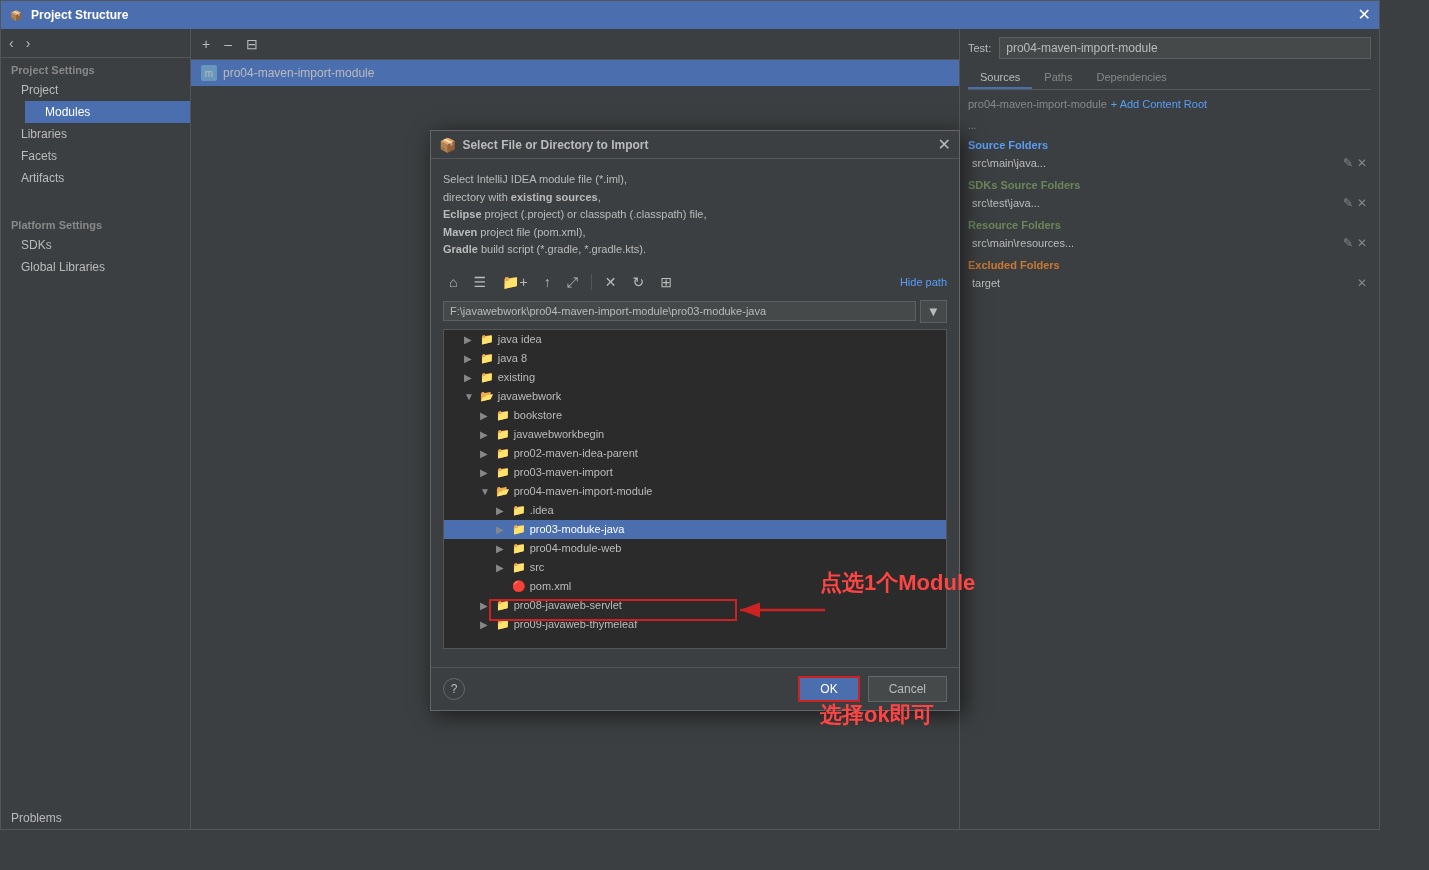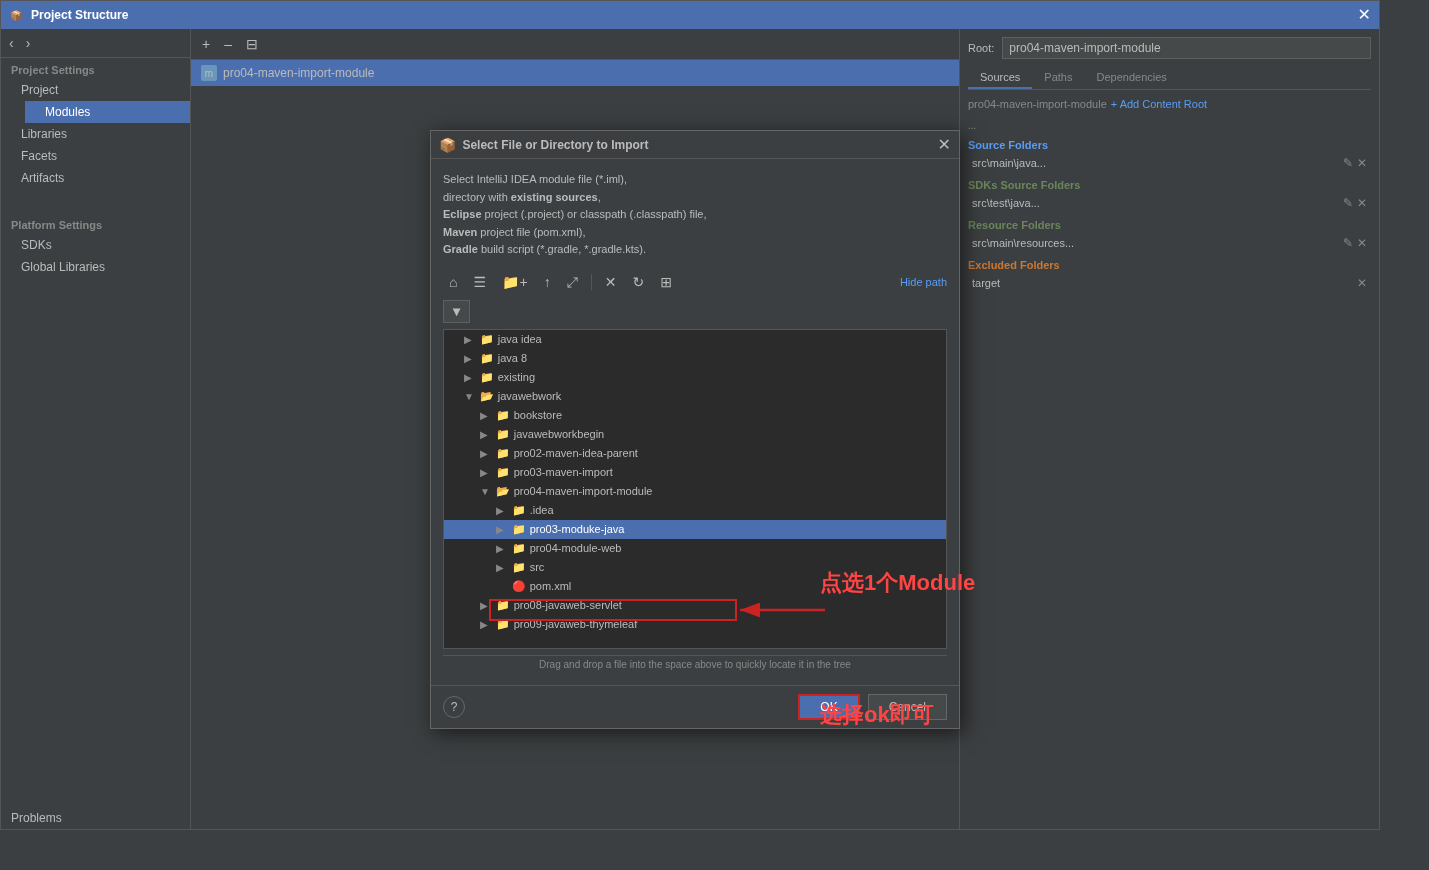--- a/index.html
+++ b/index.html
@@ -608,7 +608,7 @@
 
       <div class="ps-right">
         <div class="ps-right-name-row">
-          <span class="ps-right-name-label">Root:</span>
+          <span class="ps-right-name-label">Test:</span>
           <input class="ps-right-name-input" value="pro04-maven-import-module" style="">
         </div>
 

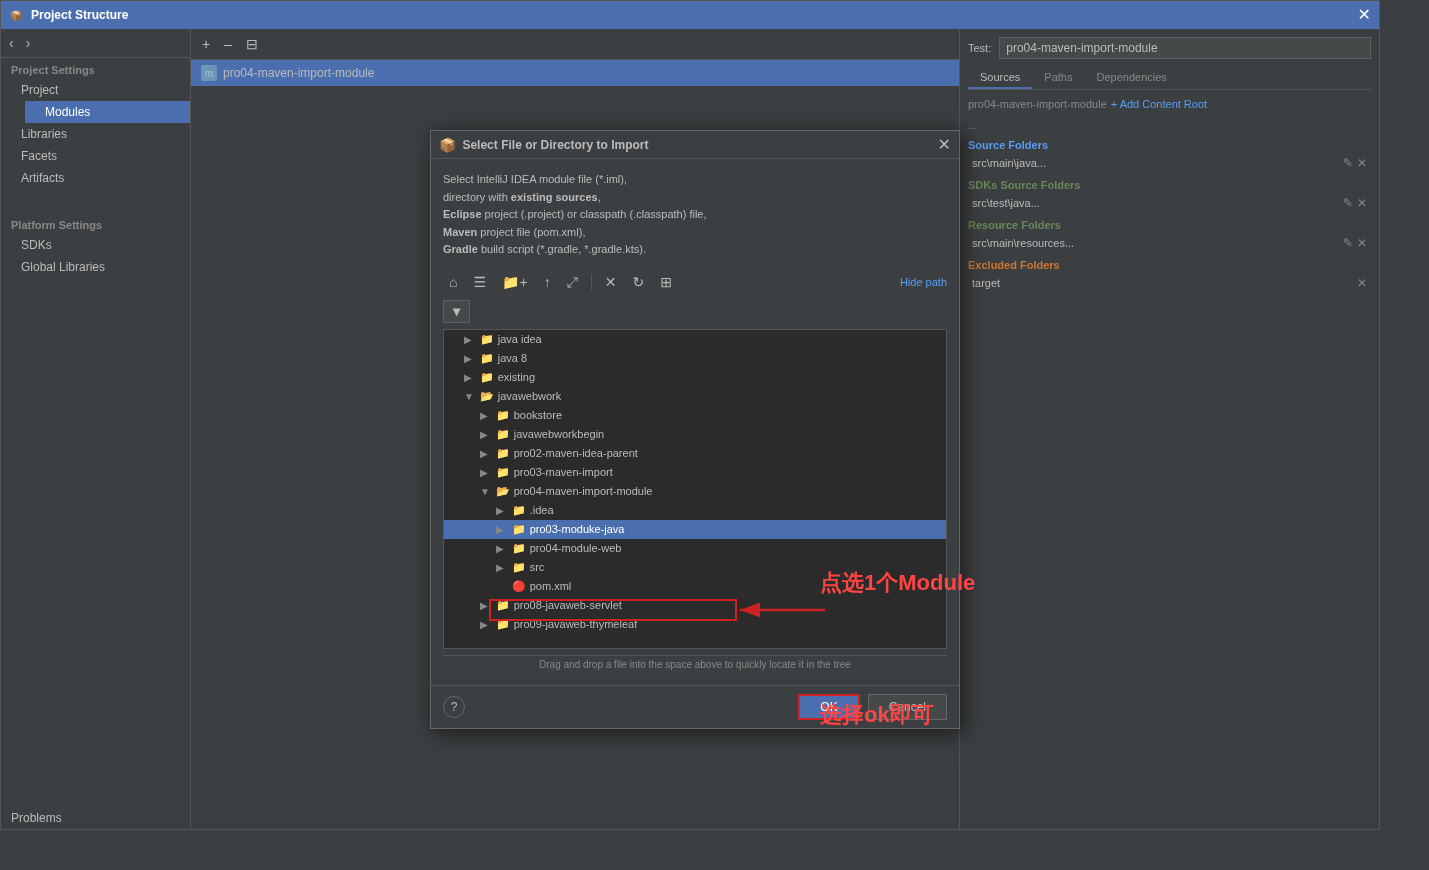--- a/index.html
+++ b/index.html
@@ -711,6 +711,7 @@
       </div>
 
       <div class="sfd-path-row">
+        <input class="sfd-path-input" value="F:\javawebwork\pro04-maven-import-module\pro03-moduke-java" style="">
         <button class="sfd-path-dropdown-btn">▼</button>
       </div>
 

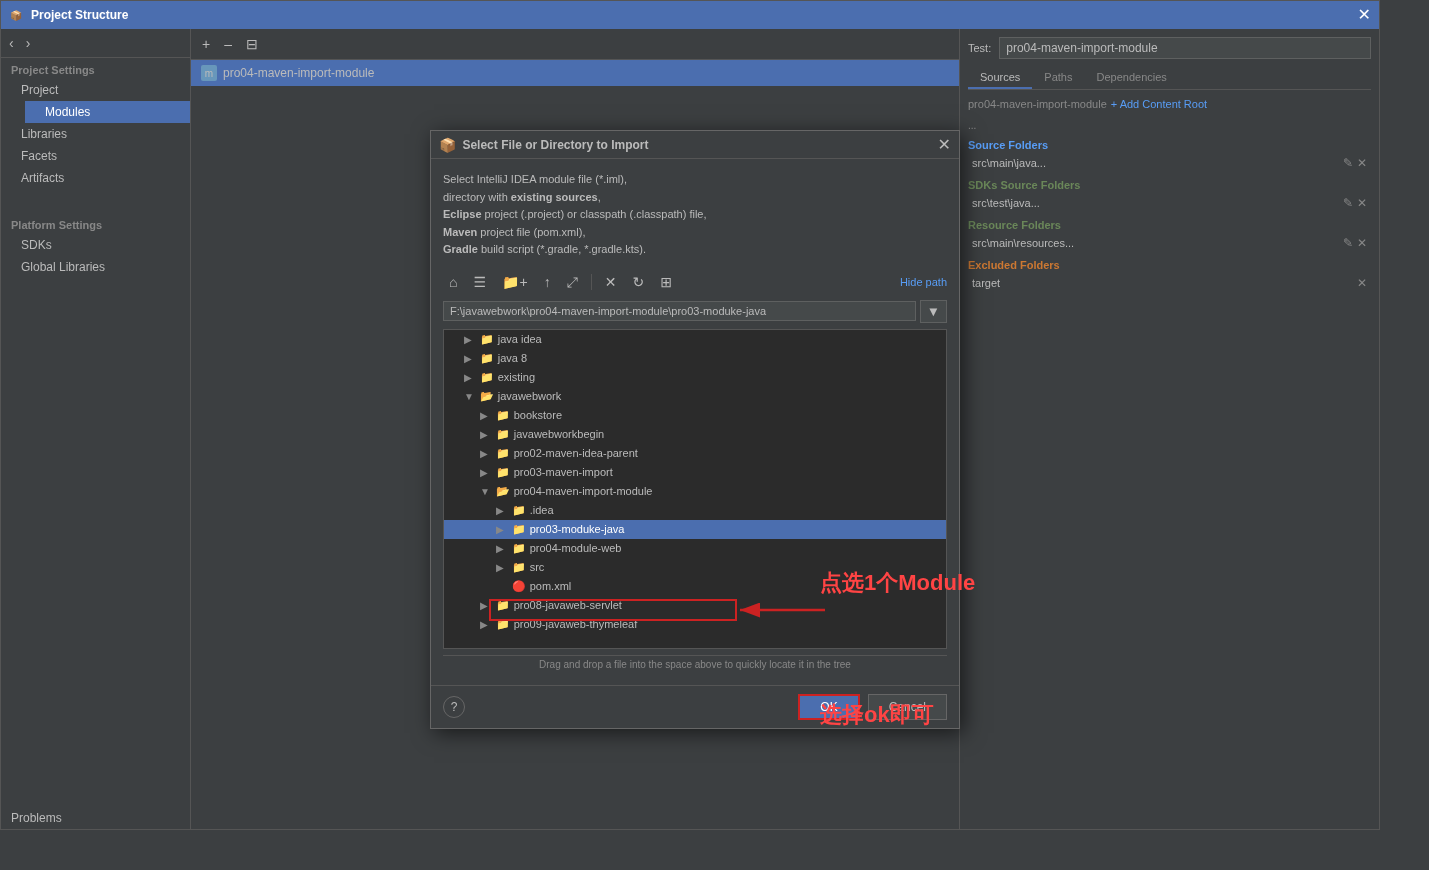--- a/index.html
+++ b/index.html
@@ -815,7 +815,6 @@
 
       </div>
 
-      <div class="sfd-drag-hint">Drag and drop a file into the space above to quickly locate it in the tree</div>
 
     </div>
 

